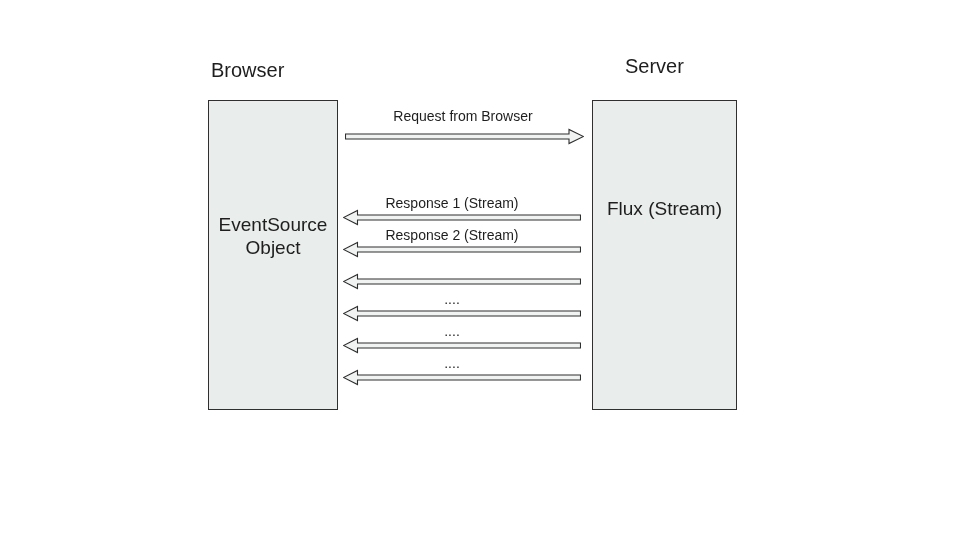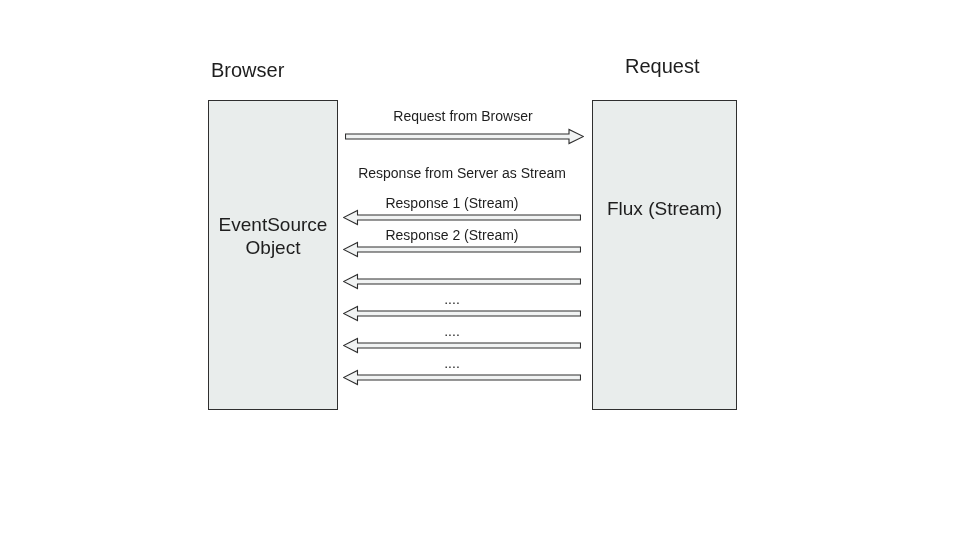--- a/index.html
+++ b/index.html
@@ -76,7 +76,7 @@
 <div class="canvas">
 
   <div class="title title-browser">Browser</div>
-  <div class="title title-server">Request</div>
+  <div class="title title-server">Server</div>
 
   <div class="box box-right">
     <div class="box-label">Flux (Stream)</div>

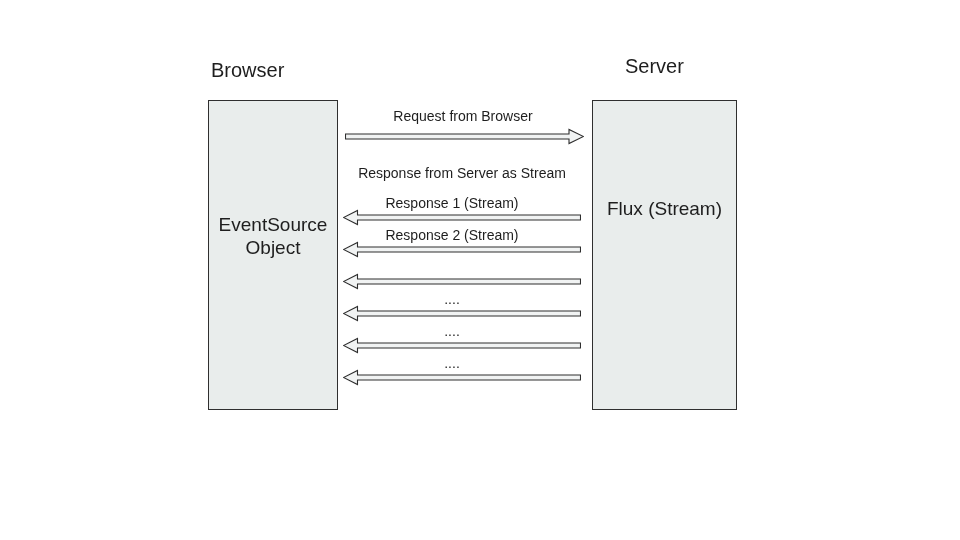--- a/index.html
+++ b/index.html
@@ -92,7 +92,6 @@
     <polygon points="0.5,6 224,6 224,1.5 238.5,8.5 224,15.5 224,11 0.5,11"></polygon>
   </svg>
 
-  <div class="msg-label stream-header">Response from Server as Stream</div>
 
   <div class="msg-label response-label" style="top:195px">Response 1 (Stream)</div>
   <svg class="arrow arrow-response" style="top:209px" width="238" height="17" viewBox="0 0 238 17">

